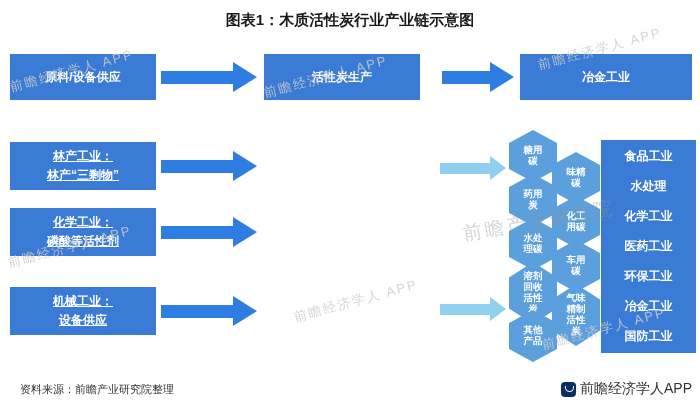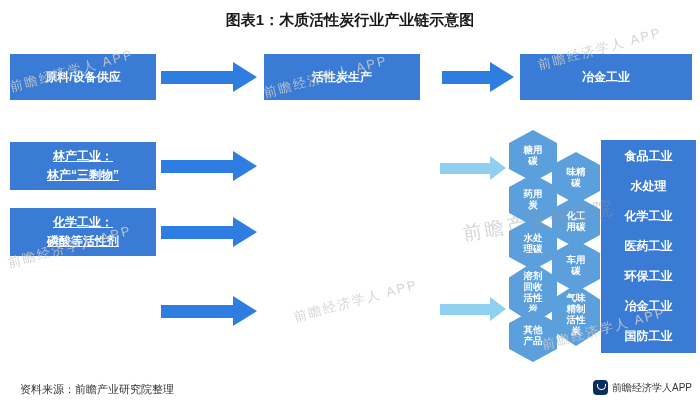--- a/index.html
+++ b/index.html
@@ -124,6 +124,10 @@
     <div>化学工业：</div>
     <div>磷酸等活性剂</div>
   </div>
+  <div class="box two-line" id="b-mach">
+    <div>机械工业：</div>
+    <div>设备供应</div>
+  </div>
 
   <div class="arrow big" id="ar3">
     <div class="shaft"></div>

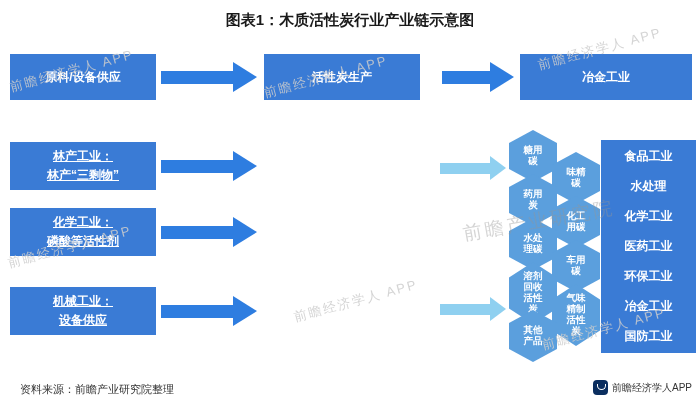--- a/index.html
+++ b/index.html
@@ -80,7 +80,7 @@
   
   .source{position:absolute;left:20px;top:382px;font-size:11px;color:#333;z-index:10;}
   .brand{position:absolute;right:8px;top:380px;display:flex;align-items:center;gap:4px;z-index:10;}
-  .brand-text{font-size:10px;color:#333;}
+  .brand-text{font-size:14px;color:#333;}
   .brand-icon{
     position:relative;width:15px;height:15px;background:#0b2e5f;border-radius:4px;display:inline-block;
   }

